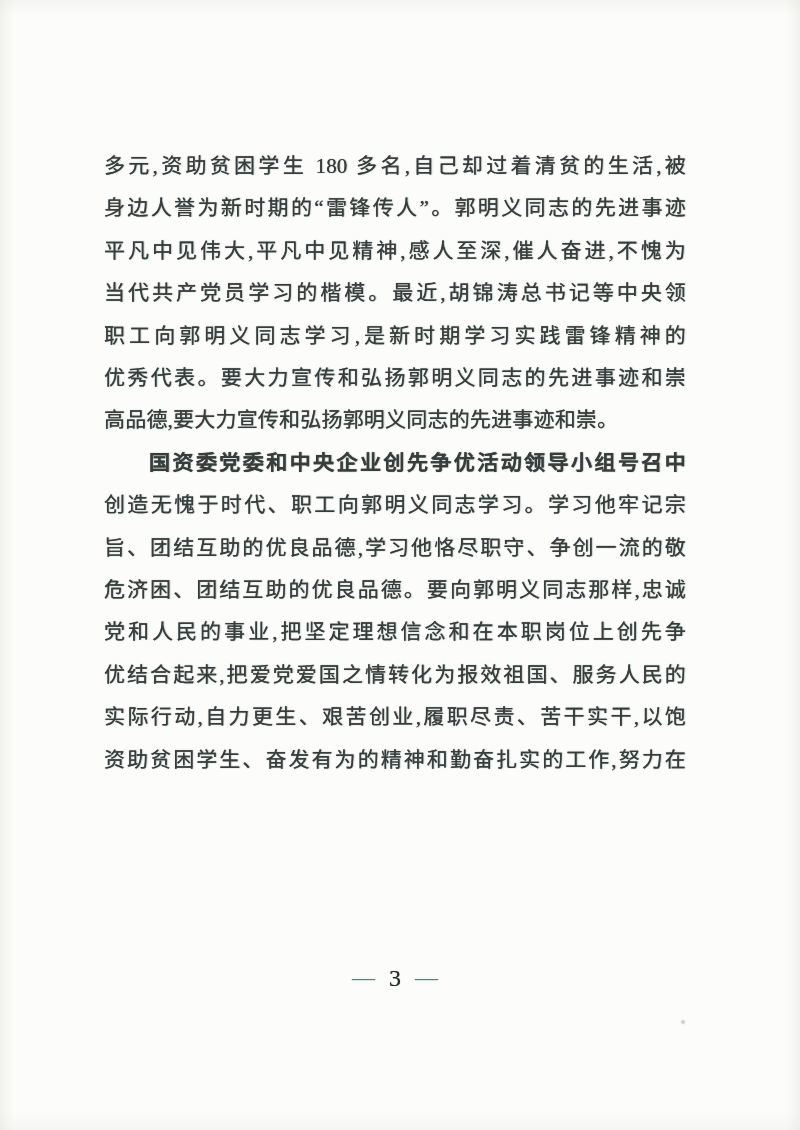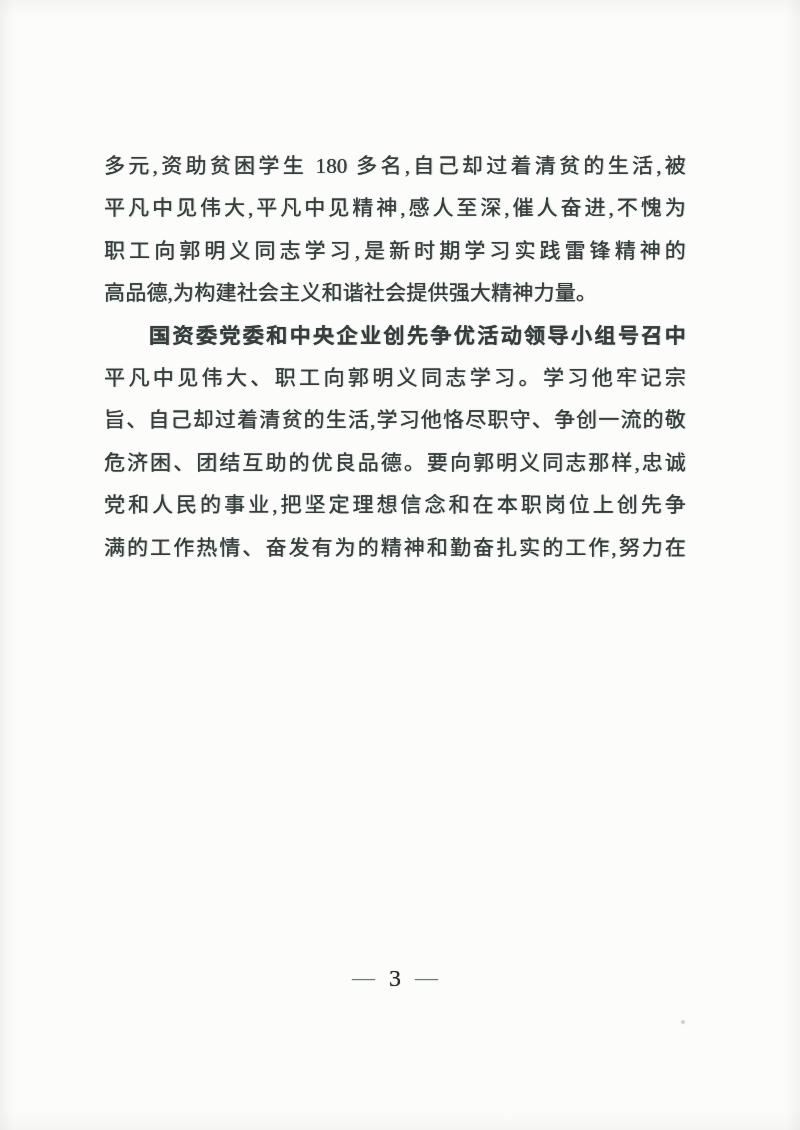--- a/index.html
+++ b/index.html
@@ -92,6 +92,7 @@
 
   <main class="text-block">
     <p class="line">多元,资助贫困学生 180 多名,自己却过着清贫的生活,被</p>
+    <p class="line">身边人誉为新时期的“雷锋传人”。郭明义同志的先进事迹</p>
     <p class="line">平凡中见伟大,平凡中见精神,感人至深,催人奋进,不愧为</p>
     <p class="line">职工向郭明义同志学习,是新时期学习实践雷锋精神的</p>
     <p class="line para-end">高品德,为构建社会主义和谐社会提供强大精神力量。</p>

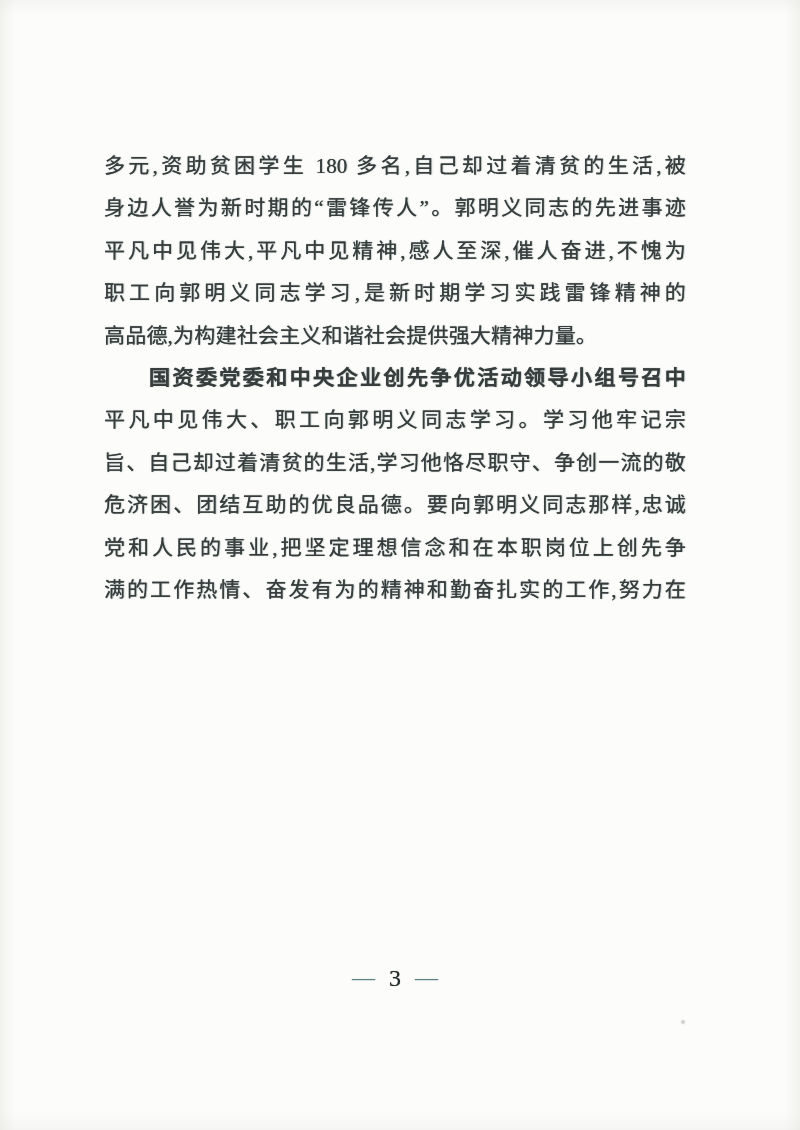--- a/index.html
+++ b/index.html
@@ -94,6 +94,7 @@
     <p class="line">多元,资助贫困学生 180 多名,自己却过着清贫的生活,被</p>
     <p class="line">身边人誉为新时期的“雷锋传人”。郭明义同志的先进事迹</p>
     <p class="line">平凡中见伟大,平凡中见精神,感人至深,催人奋进,不愧为</p>
+    <p class="line">当代共产党员学习的楷模。最近,胡锦涛总书记等中央领</p>
     <p class="line">职工向郭明义同志学习,是新时期学习实践雷锋精神的</p>
     <p class="line para-end">高品德,为构建社会主义和谐社会提供强大精神力量。</p>
     <p class="line indent">国资委党委和中央企业创先争优活动领导小组号召中</p>

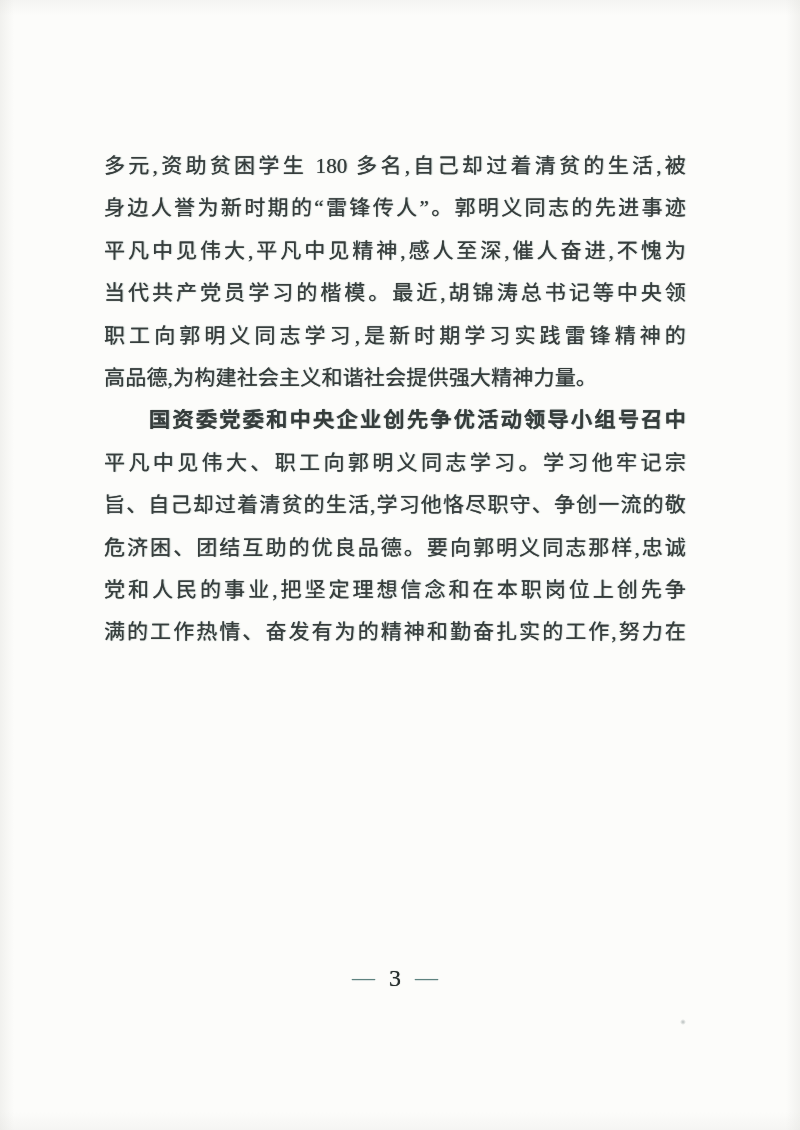--- a/index.html
+++ b/index.html
@@ -96,6 +96,7 @@
     <p class="line">平凡中见伟大,平凡中见精神,感人至深,催人奋进,不愧为</p>
     <p class="line">当代共产党员学习的楷模。最近,胡锦涛总书记等中央领</p>
     <p class="line">职工向郭明义同志学习,是新时期学习实践雷锋精神的</p>
+    <p class="line">优秀代表。要大力宣传和弘扬郭明义同志的先进事迹和崇</p>
     <p class="line para-end">高品德,为构建社会主义和谐社会提供强大精神力量。</p>
     <p class="line indent">国资委党委和中央企业创先争优活动领导小组号召中</p>
     <p class="line">平凡中见伟大、职工向郭明义同志学习。学习他牢记宗</p>

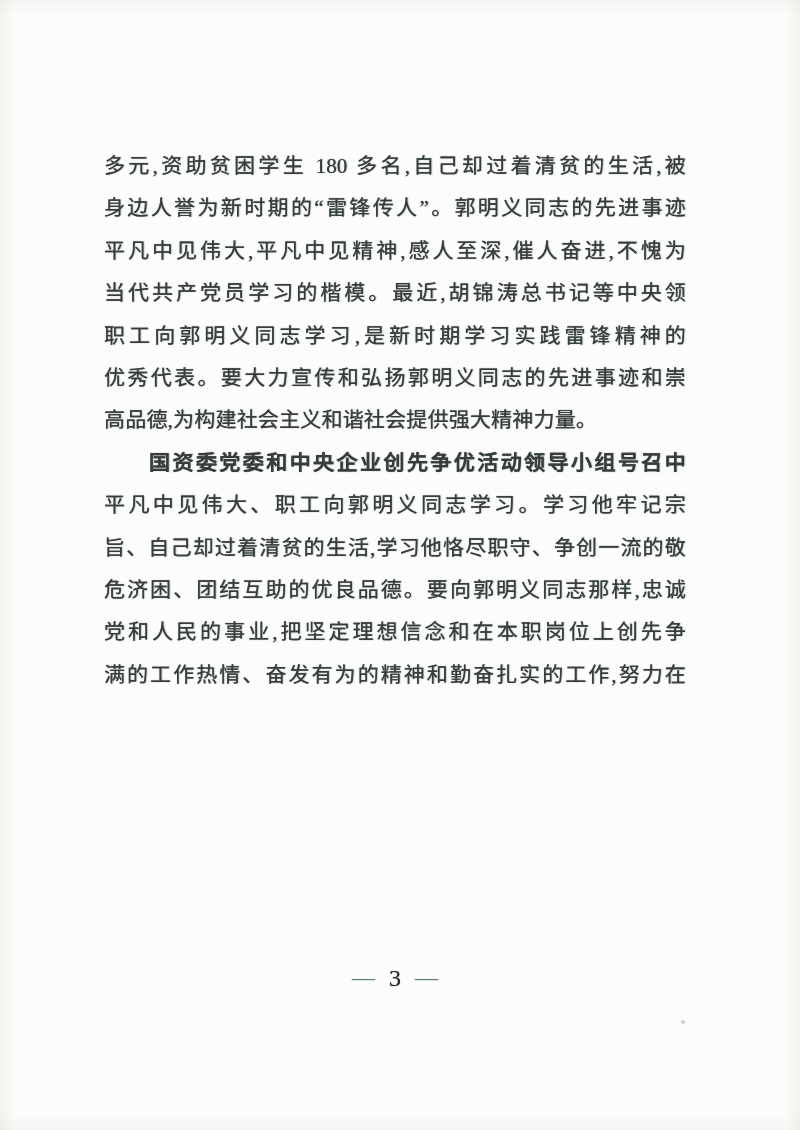--- a/index.html
+++ b/index.html
@@ -97,7 +97,7 @@
     <p class="line">当代共产党员学习的楷模。最近,胡锦涛总书记等中央领</p>
     <p class="line">职工向郭明义同志学习,是新时期学习实践雷锋精神的</p>
     <p class="line">优秀代表。要大力宣传和弘扬郭明义同志的先进事迹和崇</p>
-    <p class="line para-end">高品德,为构建社会主义和谐社会提供强大精神力量。</p>
+    <p class="line para-end">高品德,要大力宣传和弘扬郭明义同志的先进事迹和崇。</p>
     <p class="line indent">国资委党委和中央企业创先争优活动领导小组号召中</p>
     <p class="line">平凡中见伟大、职工向郭明义同志学习。学习他牢记宗</p>
     <p class="line">旨、自己却过着清贫的生活,学习他恪尽职守、争创一流的敬</p>

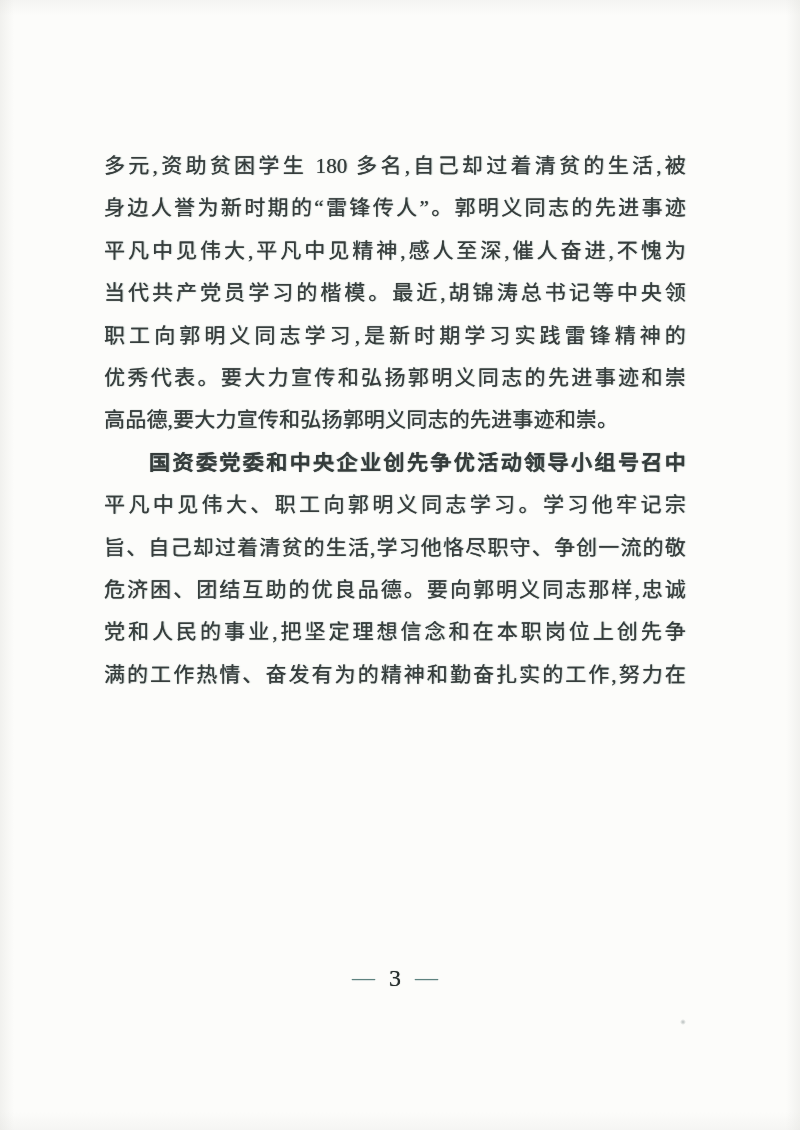--- a/index.html
+++ b/index.html
@@ -99,7 +99,7 @@
     <p class="line">优秀代表。要大力宣传和弘扬郭明义同志的先进事迹和崇</p>
     <p class="line para-end">高品德,要大力宣传和弘扬郭明义同志的先进事迹和崇。</p>
     <p class="line indent">国资委党委和中央企业创先争优活动领导小组号召中</p>
-    <p class="line">平凡中见伟大、职工向郭明义同志学习。学习他牢记宗</p>
+    <p class="line">创造无愧于时代、职工向郭明义同志学习。学习他牢记宗</p>
     <p class="line">旨、自己却过着清贫的生活,学习他恪尽职守、争创一流的敬</p>
     <p class="line">危济困、团结互助的优良品德。要向郭明义同志那样,忠诚</p>
     <p class="line">党和人民的事业,把坚定理想信念和在本职岗位上创先争</p>

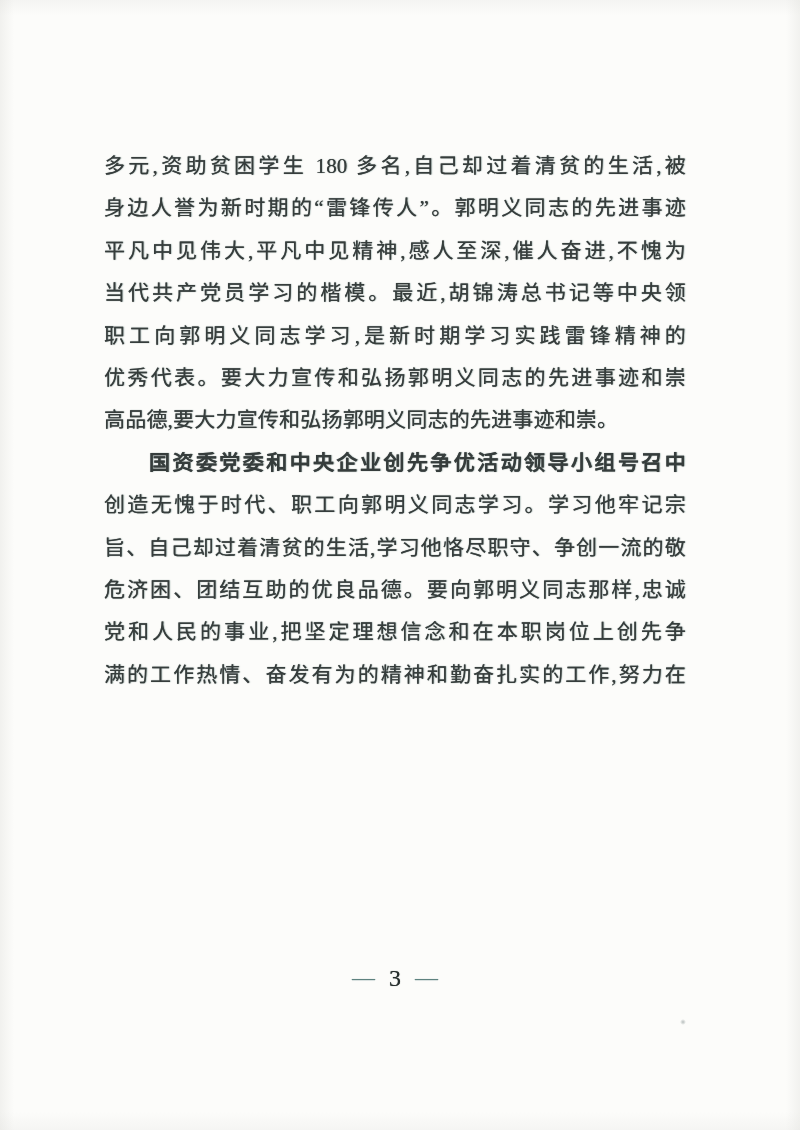--- a/index.html
+++ b/index.html
@@ -100,7 +100,7 @@
     <p class="line para-end">高品德,要大力宣传和弘扬郭明义同志的先进事迹和崇。</p>
     <p class="line indent">国资委党委和中央企业创先争优活动领导小组号召中</p>
     <p class="line">创造无愧于时代、职工向郭明义同志学习。学习他牢记宗</p>
-    <p class="line">旨、自己却过着清贫的生活,学习他恪尽职守、争创一流的敬</p>
+    <p class="line">旨、团结互助的优良品德,学习他恪尽职守、争创一流的敬</p>
     <p class="line">危济困、团结互助的优良品德。要向郭明义同志那样,忠诚</p>
     <p class="line">党和人民的事业,把坚定理想信念和在本职岗位上创先争</p>
     <p class="line">满的工作热情、奋发有为的精神和勤奋扎实的工作,努力在</p>

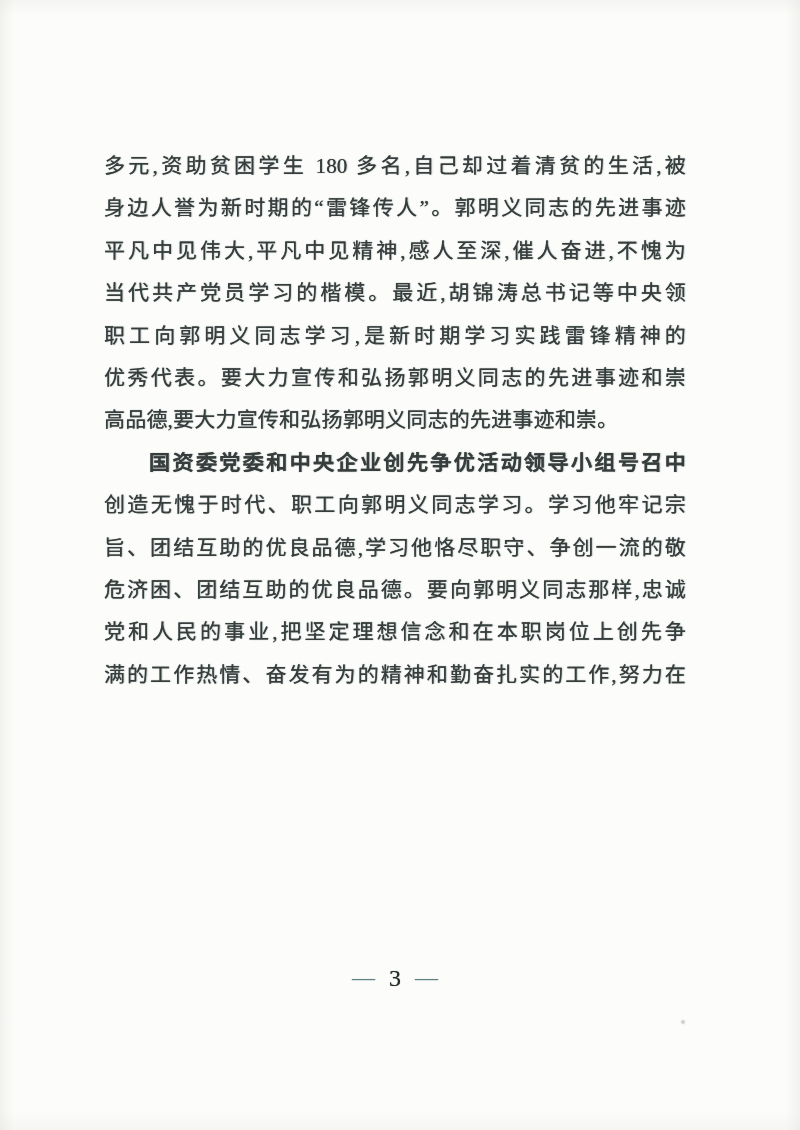--- a/index.html
+++ b/index.html
@@ -103,6 +103,7 @@
     <p class="line">旨、团结互助的优良品德,学习他恪尽职守、争创一流的敬</p>
     <p class="line">危济困、团结互助的优良品德。要向郭明义同志那样,忠诚</p>
     <p class="line">党和人民的事业,把坚定理想信念和在本职岗位上创先争</p>
+    <p class="line">优结合起来,把爱党爱国之情转化为报效祖国、服务人民的</p>
     <p class="line">满的工作热情、奋发有为的精神和勤奋扎实的工作,努力在</p>
   </main>
 

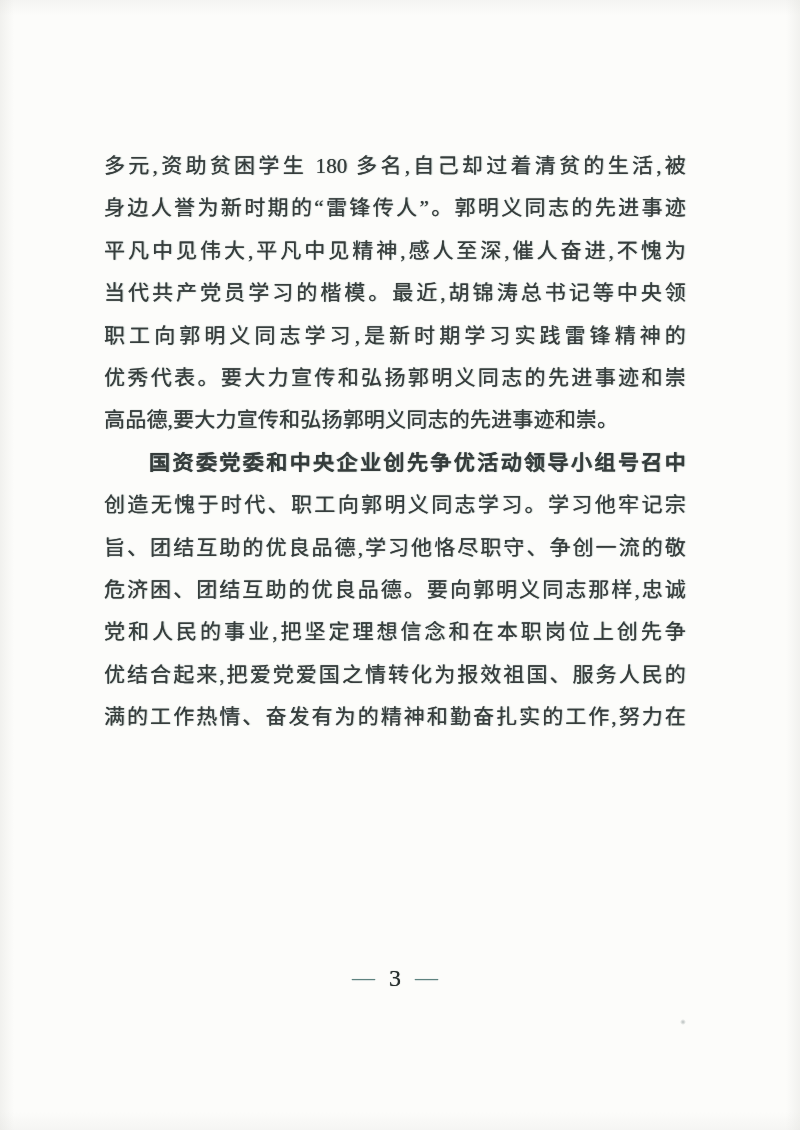--- a/index.html
+++ b/index.html
@@ -104,6 +104,7 @@
     <p class="line">危济困、团结互助的优良品德。要向郭明义同志那样,忠诚</p>
     <p class="line">党和人民的事业,把坚定理想信念和在本职岗位上创先争</p>
     <p class="line">优结合起来,把爱党爱国之情转化为报效祖国、服务人民的</p>
+    <p class="line">实际行动,自力更生、艰苦创业,履职尽责、苦干实干,以饱</p>
     <p class="line">满的工作热情、奋发有为的精神和勤奋扎实的工作,努力在</p>
   </main>
 

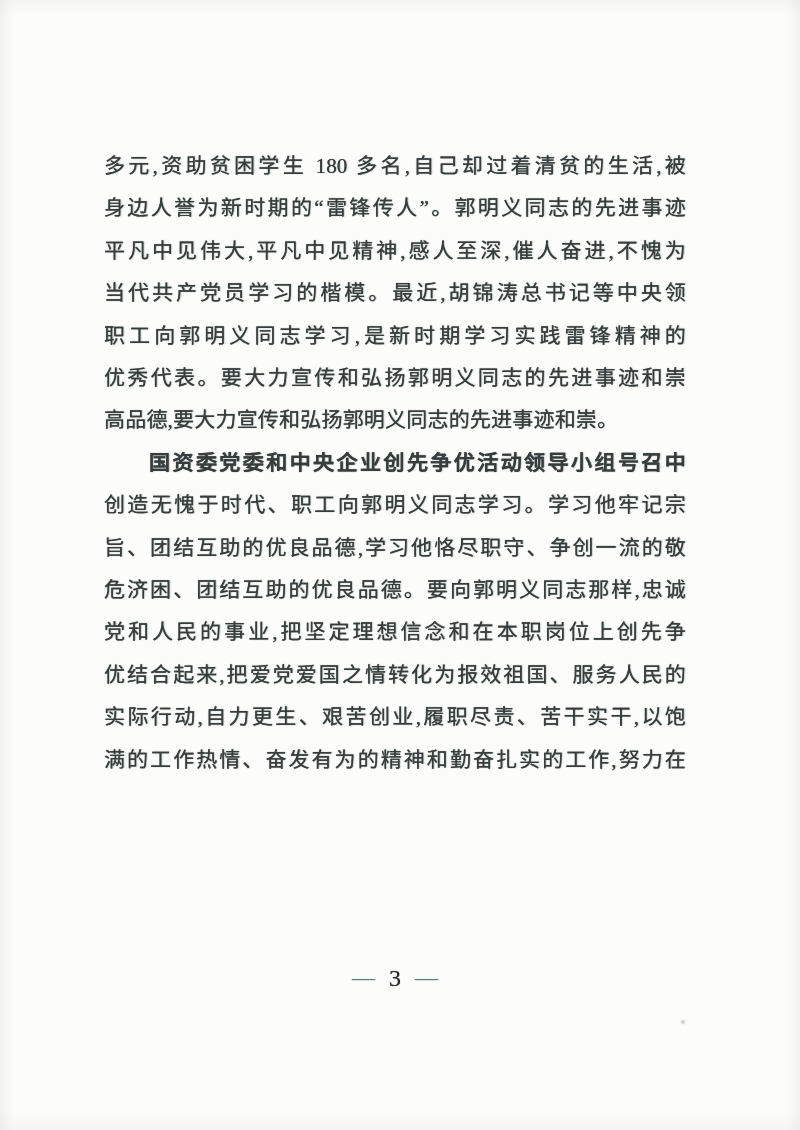--- a/index.html
+++ b/index.html
@@ -105,7 +105,7 @@
     <p class="line">党和人民的事业,把坚定理想信念和在本职岗位上创先争</p>
     <p class="line">优结合起来,把爱党爱国之情转化为报效祖国、服务人民的</p>
     <p class="line">实际行动,自力更生、艰苦创业,履职尽责、苦干实干,以饱</p>
-    <p class="line">满的工作热情、奋发有为的精神和勤奋扎实的工作,努力在</p>
+    <p class="line">资助贫困学生、奋发有为的精神和勤奋扎实的工作,努力在</p>
   </main>
 
   <footer class="page-footer">

